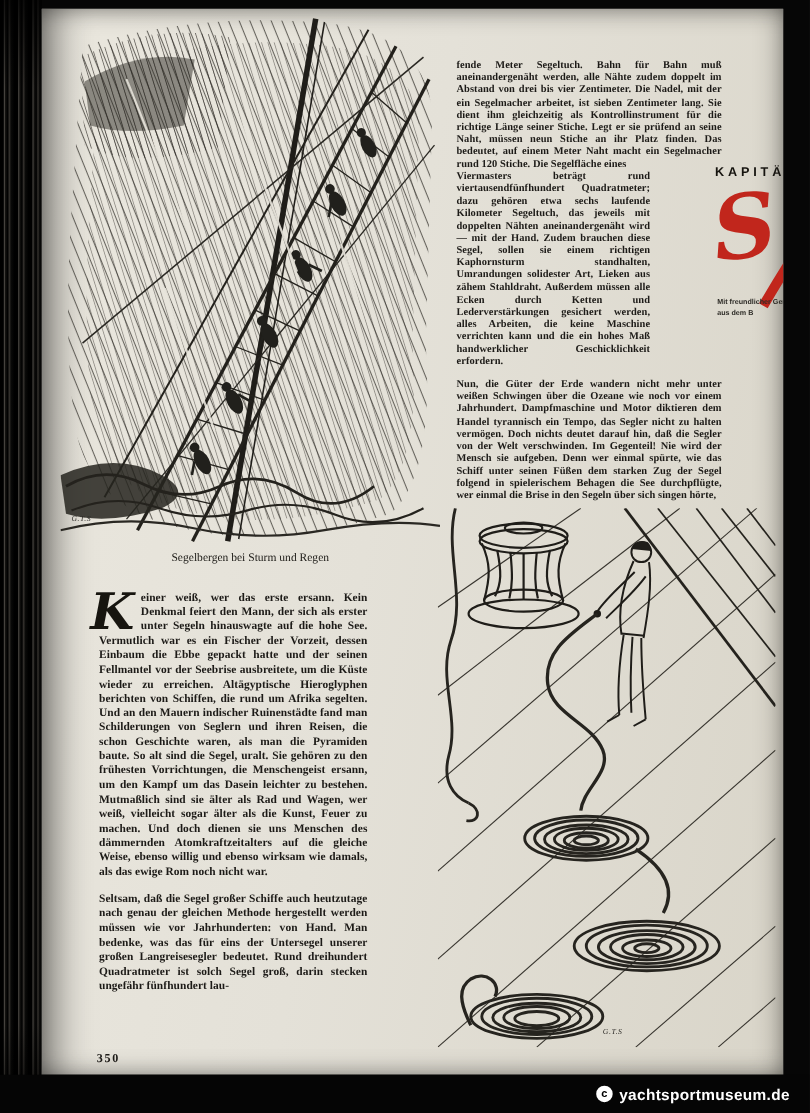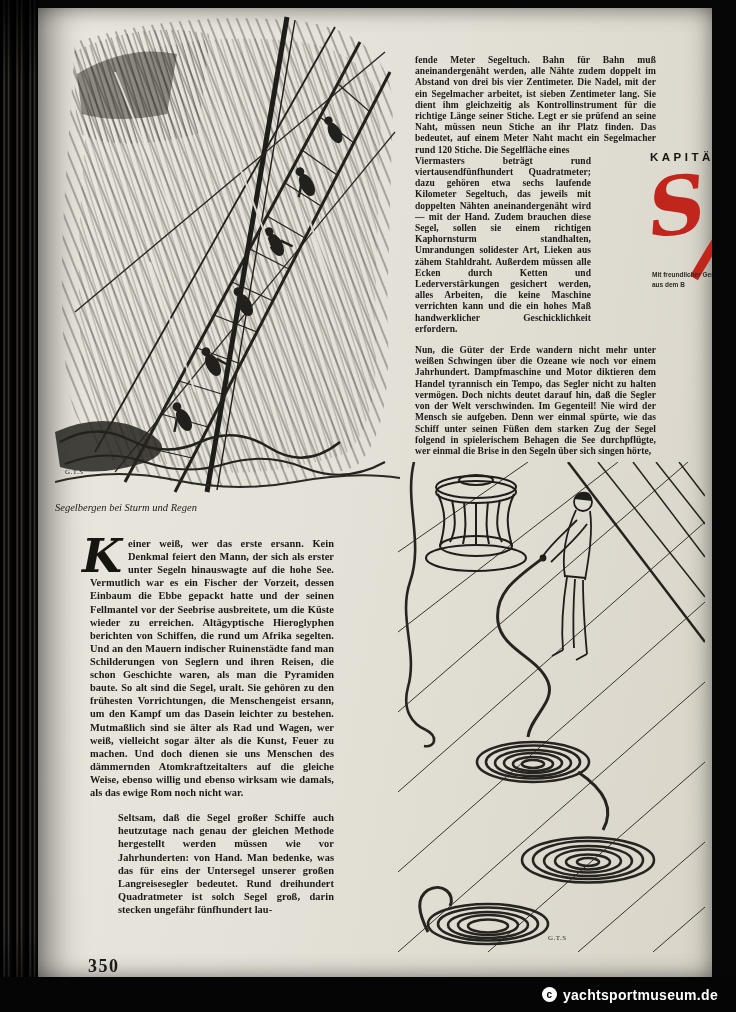--- a/index.html
+++ b/index.html
@@ -46,7 +46,7 @@
   .illus svg { display:block; }
   .illus-top { left:17px; top:4px; width:345px; height:486px; }
   .illus-bottom { left:360px; top:454px; width:307px; height:490px; }
-  .sig { position:absolute; font-size:7px; color:#2c2a26; letter-spacing:.5px; }
+  .sig { position:absolute; font-size:7px; font-style:italic; color:#2c2a26; letter-spacing:.5px; }
   .sig-top { left:10px; bottom:22px; }
   .sig-bottom { left:150px; bottom:10px; }
   

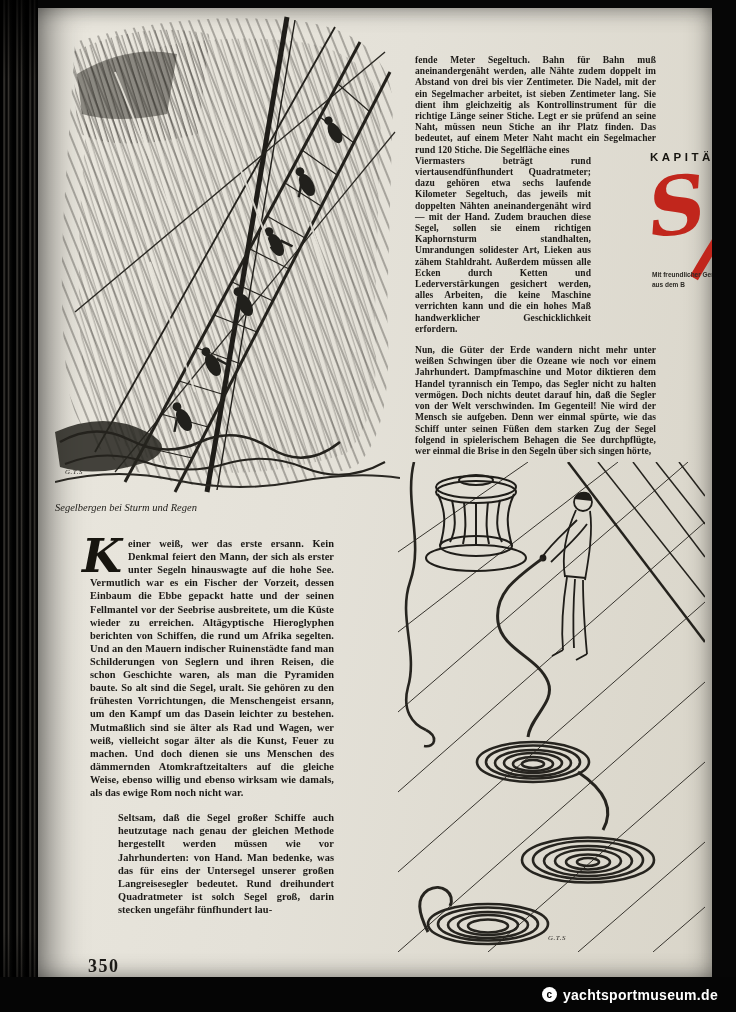--- a/index.html
+++ b/index.html
@@ -38,7 +38,7 @@
     float:left; font-family:"DejaVu Serif", serif; font-style:italic;
     font-size:46px; line-height:34px; margin:2px 6px 0 -8px; color:#17150f;
   }
-  .caption { position:absolute; font-style:italic; font-size:10.5px; text-align:left; color:#22201c; }
+  .caption { position:absolute; font-size:10.5px; text-align:center; color:#22201c; }
   .cap-top { left:17px; top:494px; width:345px; }
   .cap-bottom { left:64px; top:926px; width:330px; }
   .pagenum { position:absolute; left:50px; top:948px; font-size:18px; font-weight:bold; letter-spacing:1.5px; }

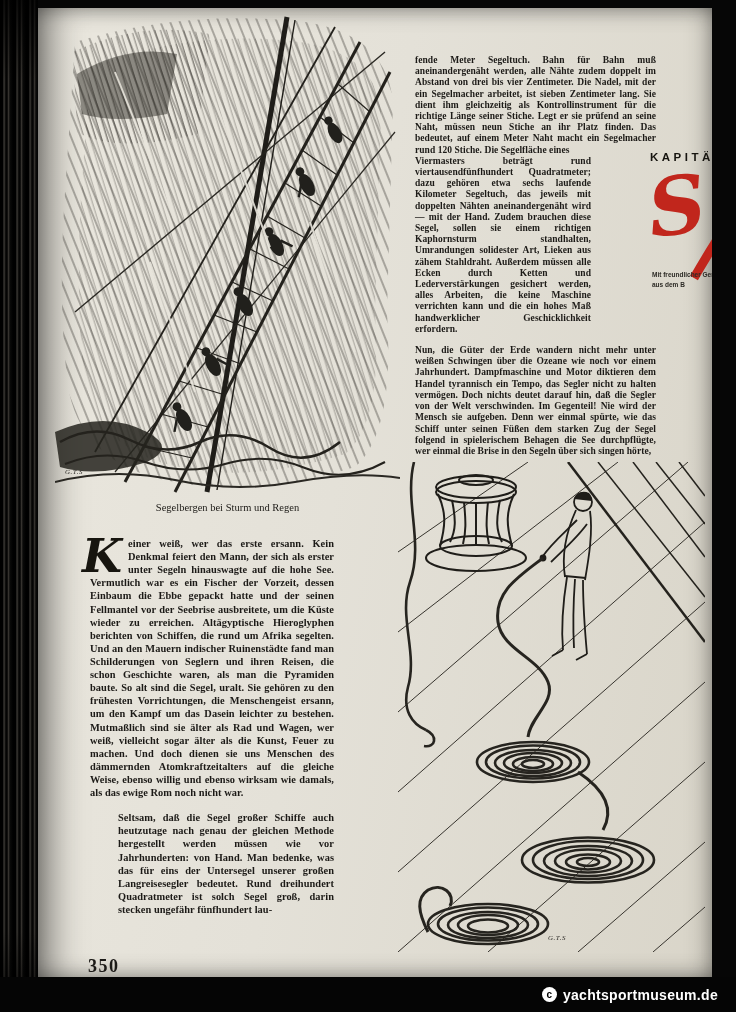--- a/index.html
+++ b/index.html
@@ -33,7 +33,7 @@
   .col-right .narrow { width:176px; }
   .col-right .para-gap { margin-top:10px; }
   .col-left { left:52px; top:529px; width:244px; font-size:10.4px; line-height:1.26; letter-spacing:.05px; }
-  .col-left .para-gap { margin-top:12px;margin-left:28px; }
+  .col-left .para-gap { margin-top:12px; }
   .dropcap {
     float:left; font-family:"DejaVu Serif", serif; font-style:italic;
     font-size:46px; line-height:34px; margin:2px 6px 0 -8px; color:#17150f;

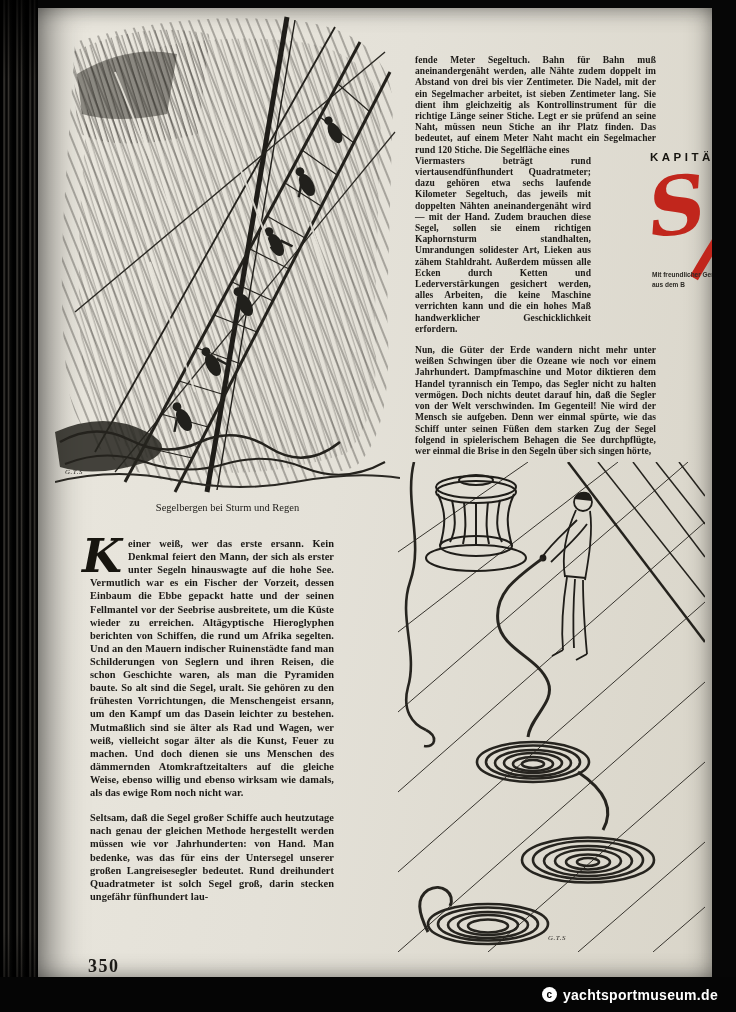--- a/index.html
+++ b/index.html
@@ -41,7 +41,7 @@
   .caption { position:absolute; font-size:10.5px; text-align:center; color:#22201c; }
   .cap-top { left:17px; top:494px; width:345px; }
   .cap-bottom { left:64px; top:926px; width:330px; }
-  .pagenum { position:absolute; left:50px; top:948px; font-size:18px; font-weight:bold; letter-spacing:1.5px; }
+  .pagenum { position:absolute; left:50px; top:948px; font-size:11px; font-weight:bold; letter-spacing:1.5px; }
   .illus { position:absolute; }
   .illus svg { display:block; }
   .illus-top { left:17px; top:4px; width:345px; height:486px; }

